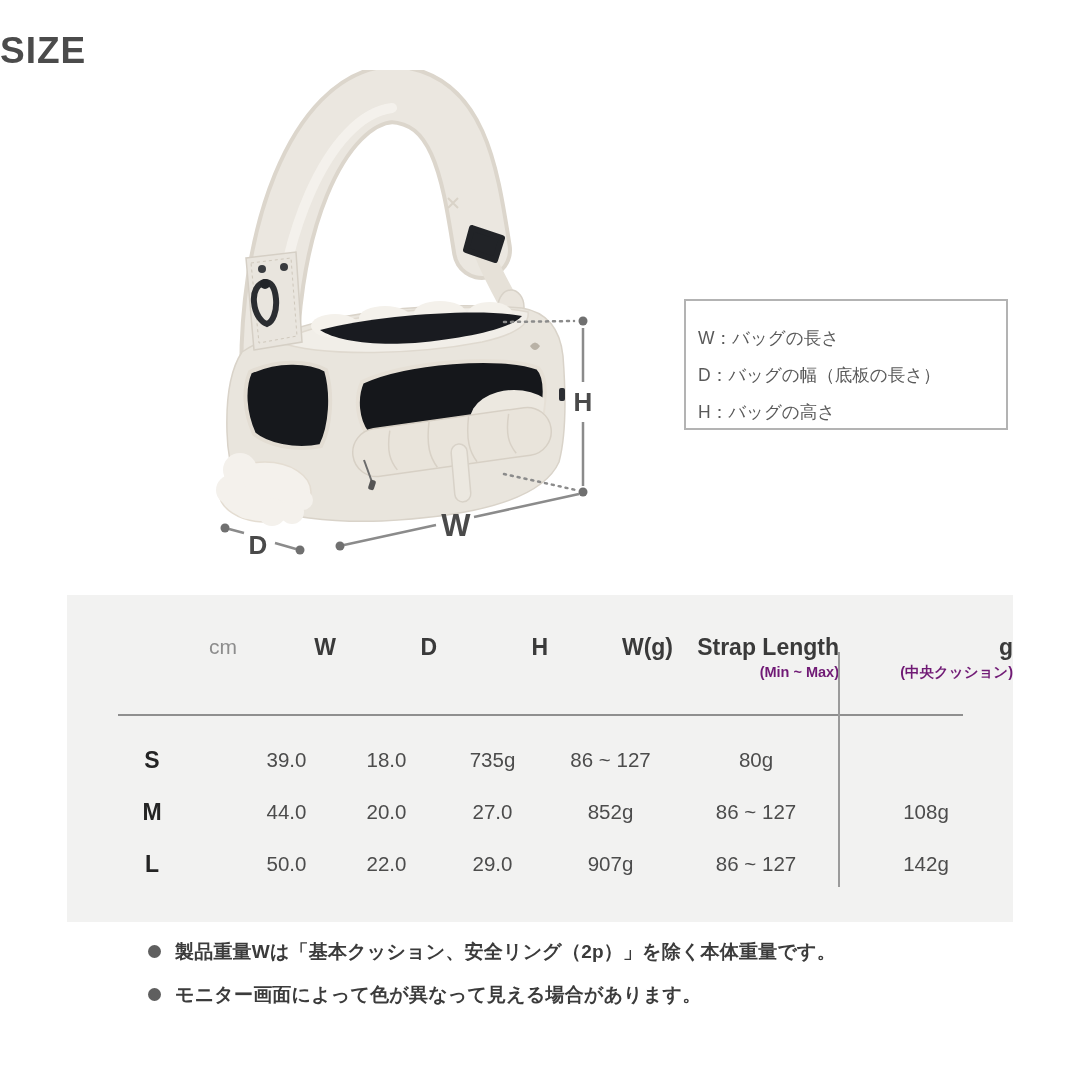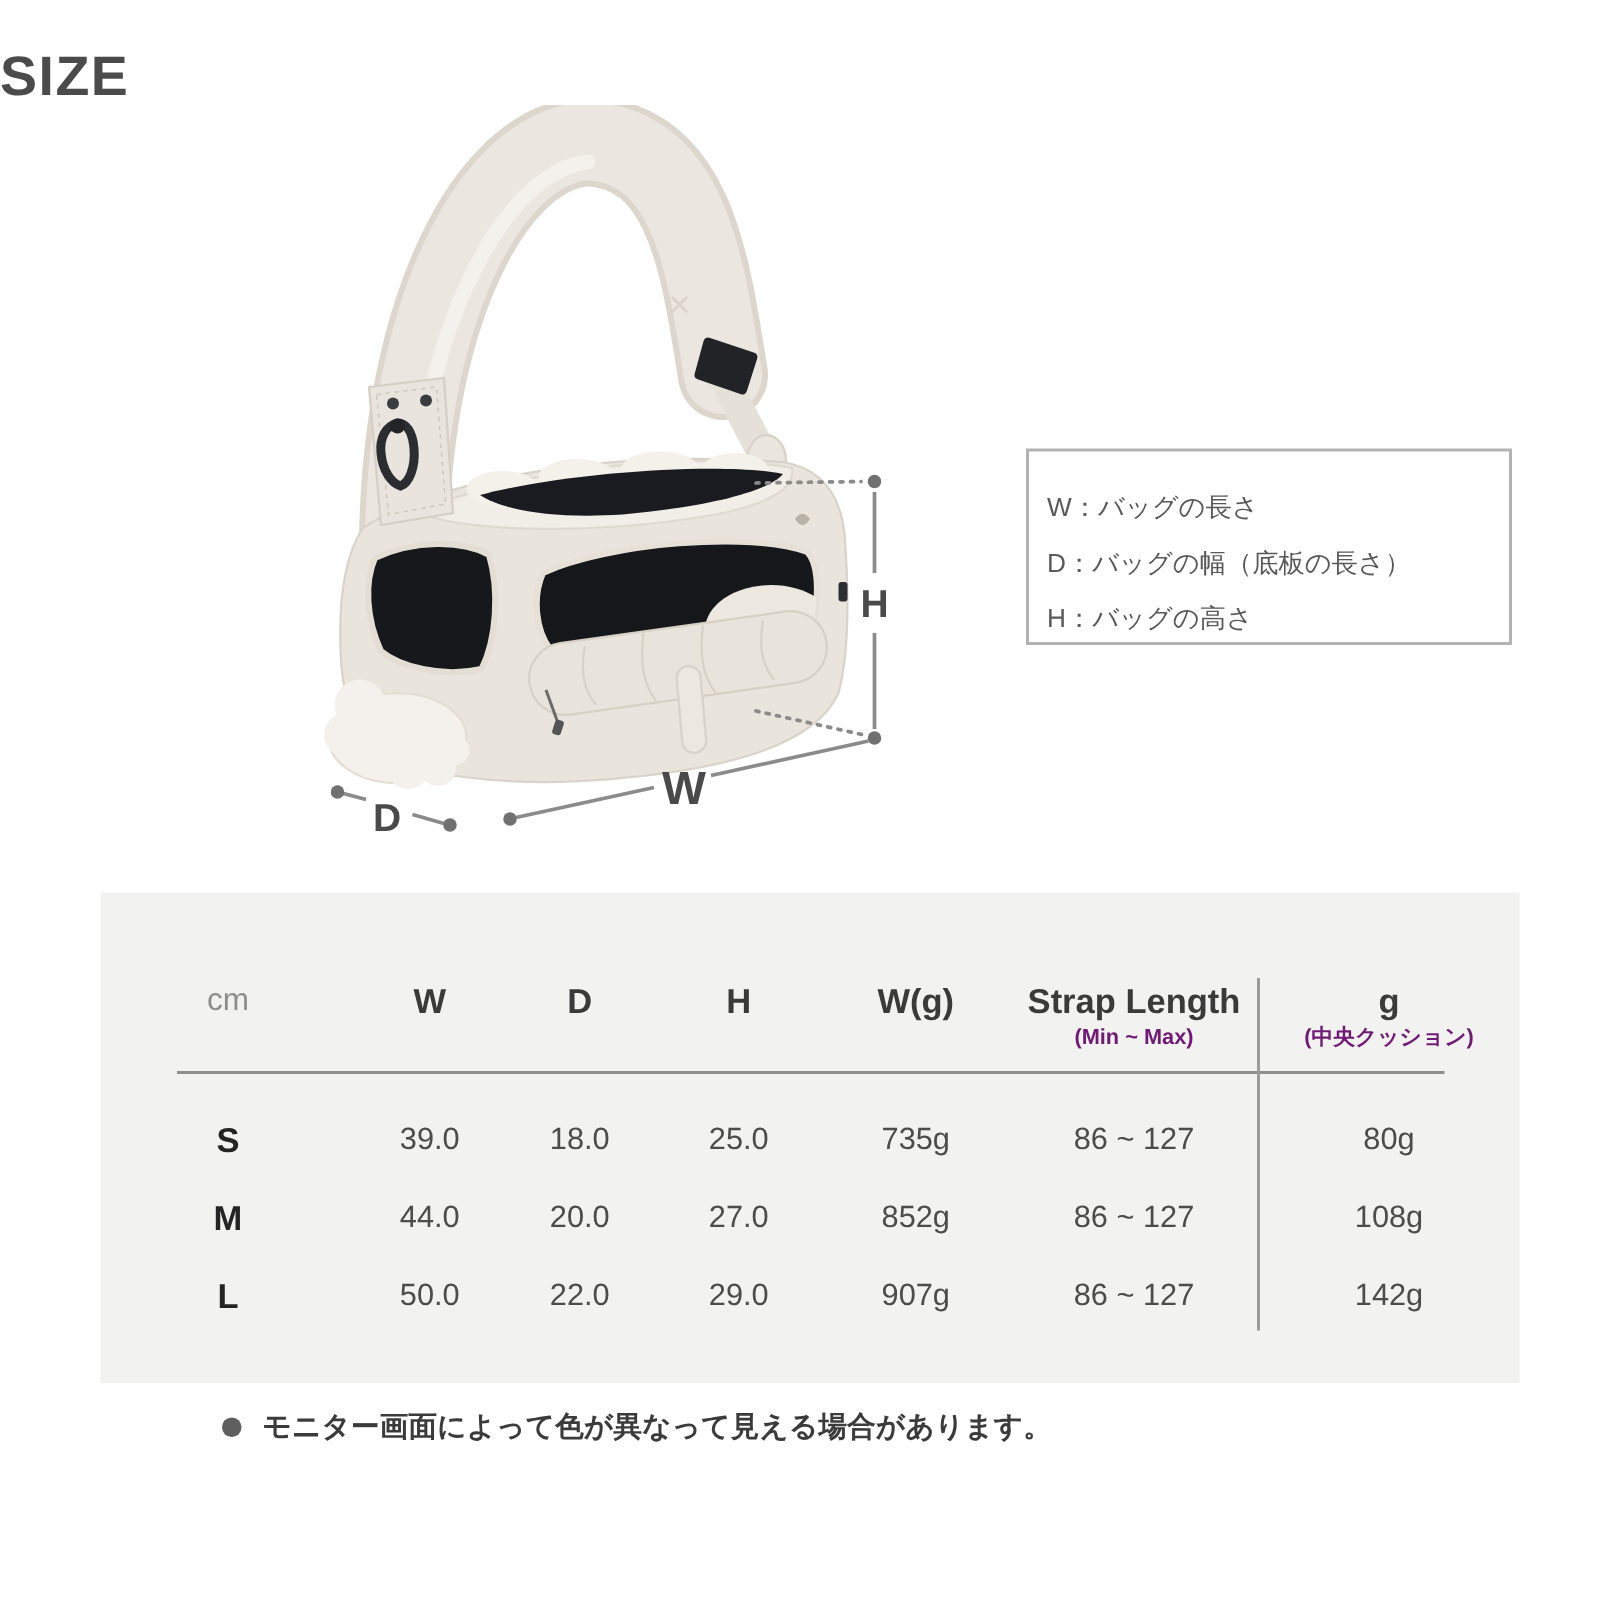--- a/index.html
+++ b/index.html
@@ -19,7 +19,7 @@
   .panel { position:absolute; left:67px; top:595px; width:946px; height:327px; background:#f2f2f1; }
   .tgrid { display:grid; grid-template-columns:170px 99px 101px 111px 125px 166px 174px; width:946px; }
   .thead { position:absolute; top:36px; left:0; }
-  .thead .cell { text-align:center;margin-top:20px; }
+  .thead .cell { text-align:right; }
   .hmain { display:block; height:32px; line-height:32px; font-size:23px; font-weight:700; color:#3a3a3a; }
   .hmain.unit { font-weight:400; color:#8d8d8d; font-size:21px; }
   .hsub { display:block; height:20px; line-height:18px; font-size:14.5px; font-weight:700; color:#701a75; }

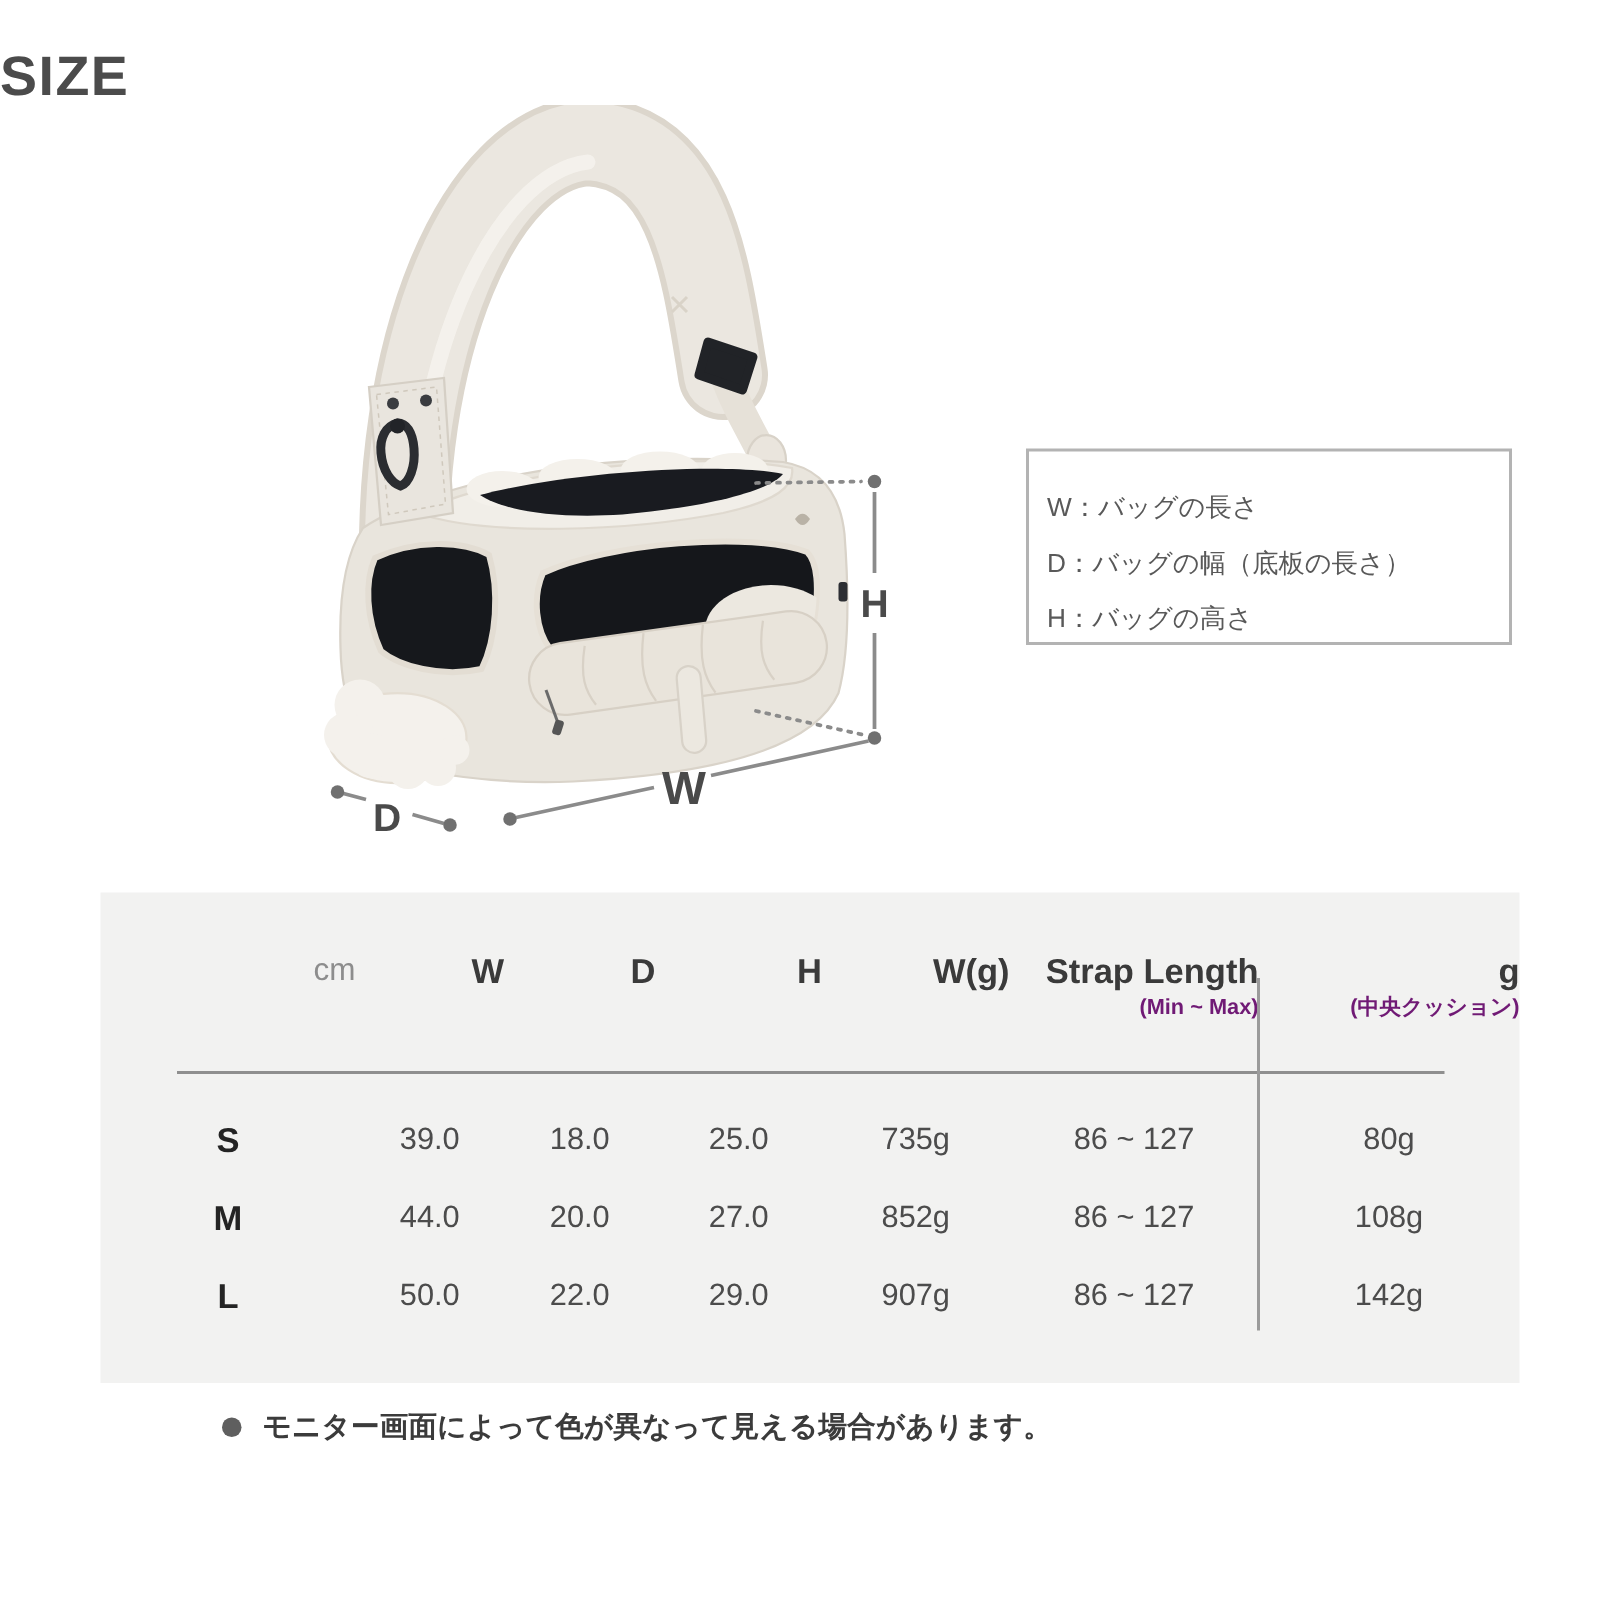--- a/index.html
+++ b/index.html
@@ -195,7 +195,6 @@
       <div class="cell size">S</div>
       <div class="cell">39.0</div>
       <div class="cell">18.0</div>
-      <div class="cell">25.0</div>
       <div class="cell">735g</div>
       <div class="cell">86 ~ 127</div>
       <div class="cell">80g</div>

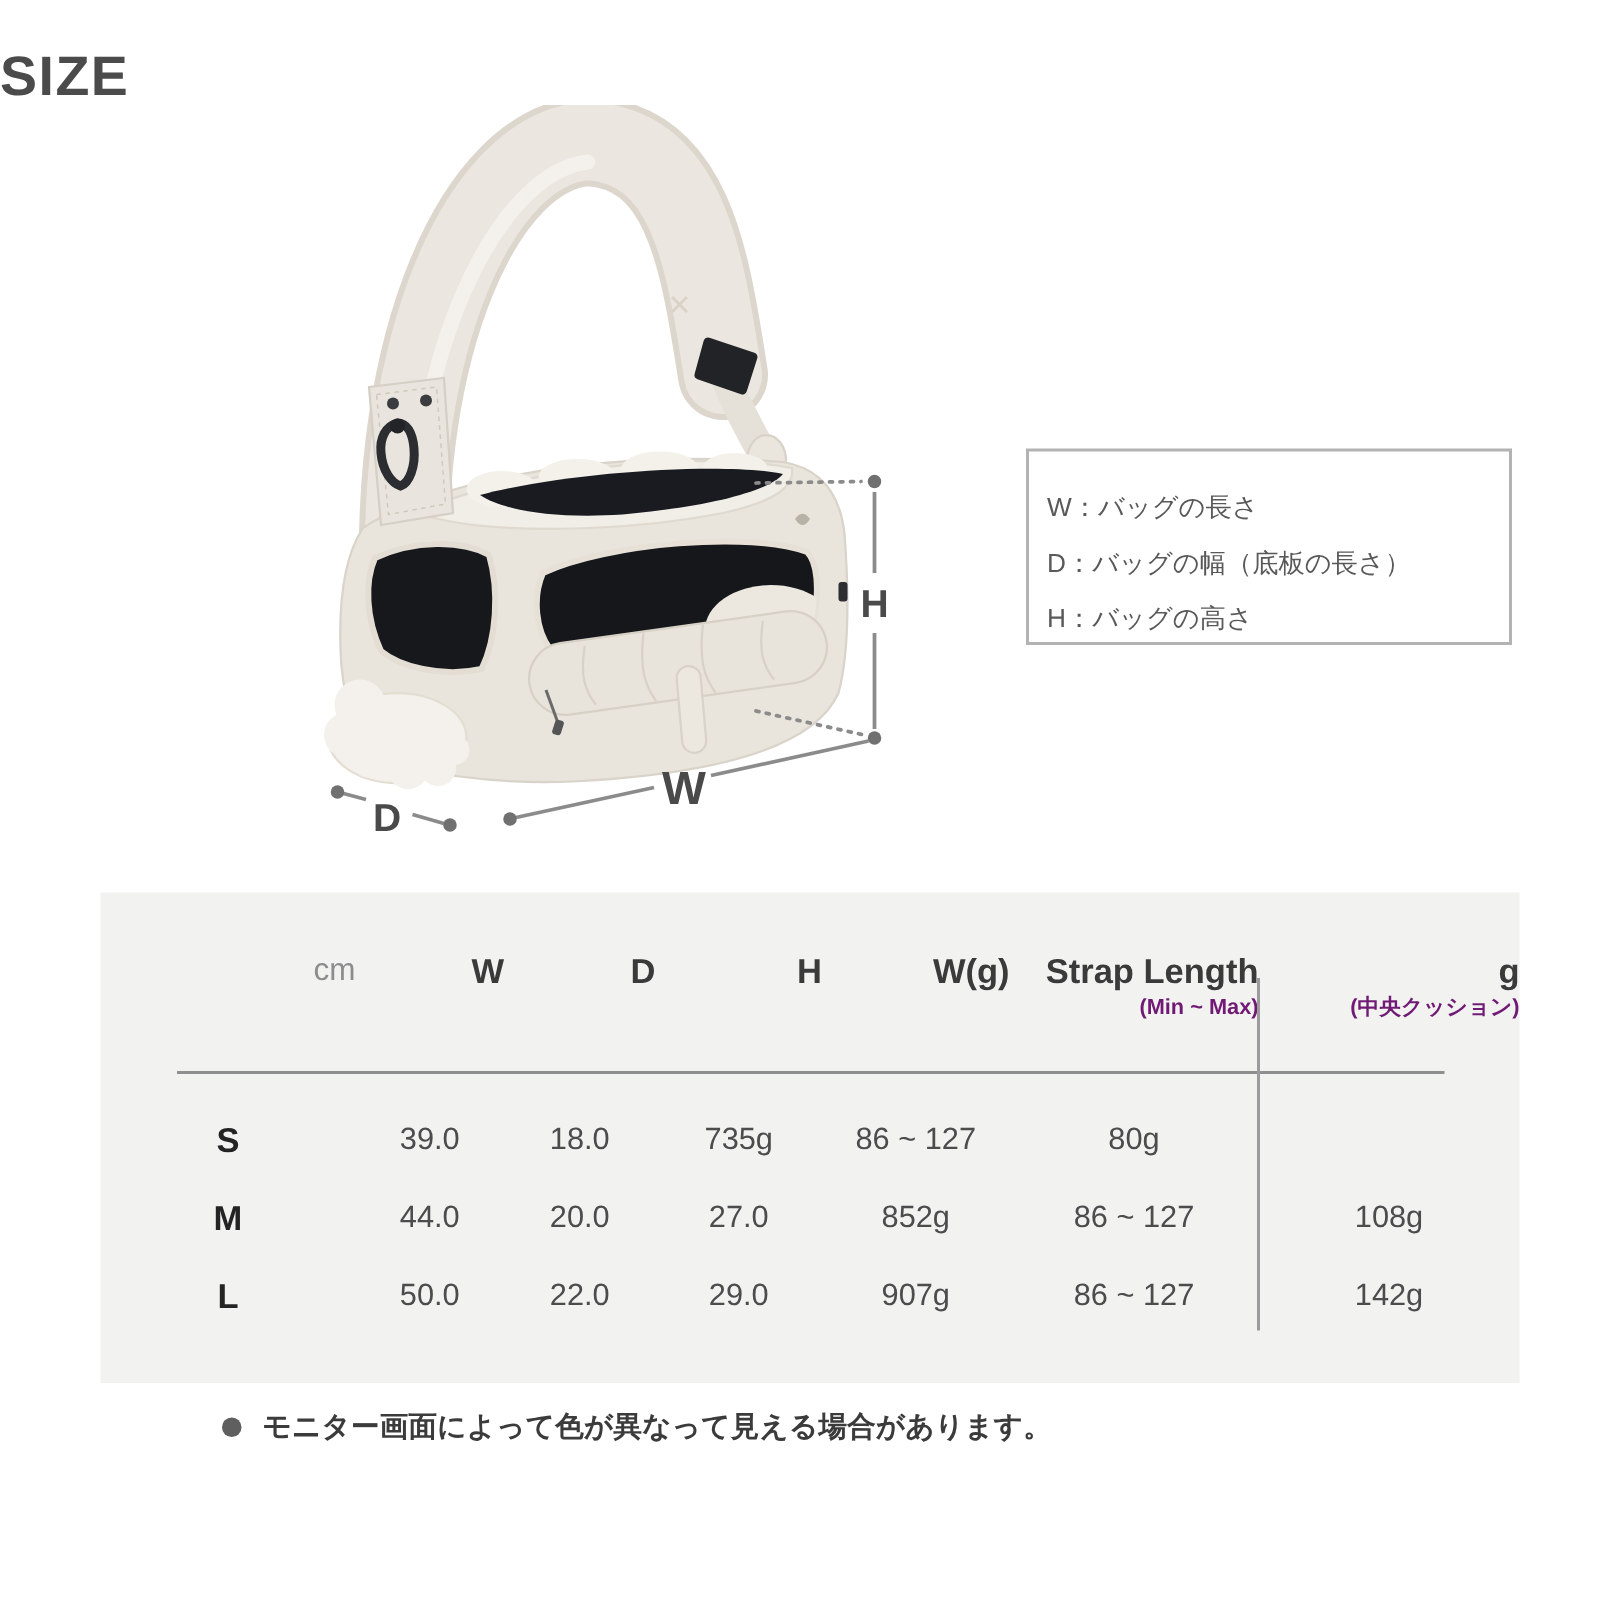--- a/index.html
+++ b/index.html
@@ -222,6 +222,10 @@
   <div class="notes">
     <div class="note">
       <span class="bullet"></span>
+      <span class="note-text">製品重量Wは「基本クッション、安全リング（2p）」を除く本体重量です。</span>
+    </div>
+    <div class="note">
+      <span class="bullet"></span>
       <span class="note-text">モニター画面によって色が異なって見える場合があります。</span>
     </div>
   </div>

